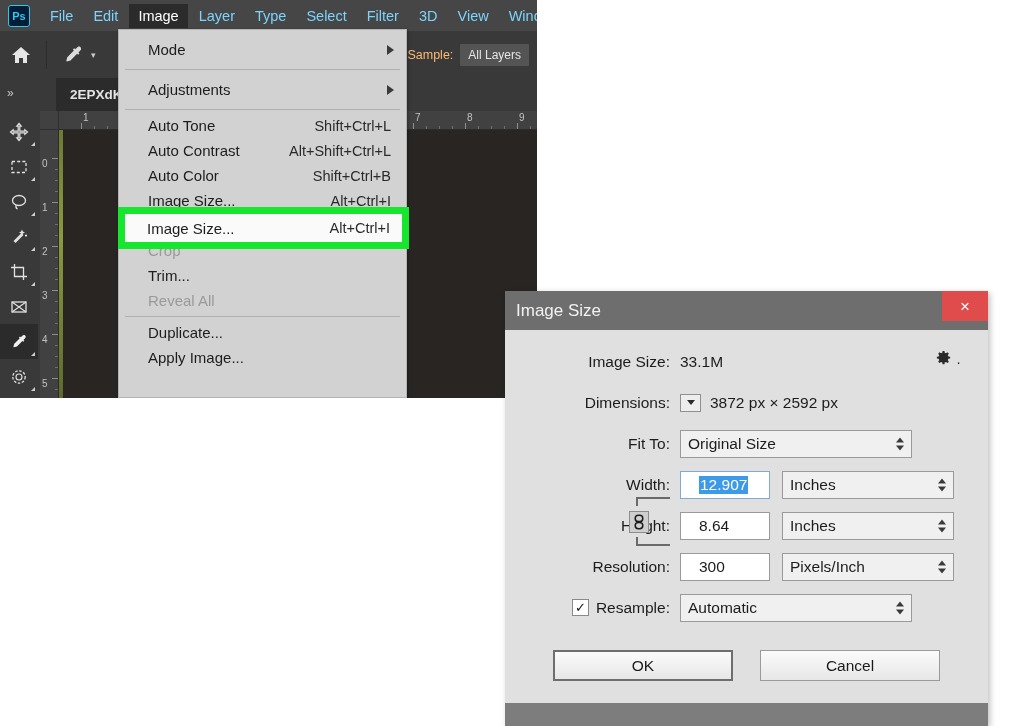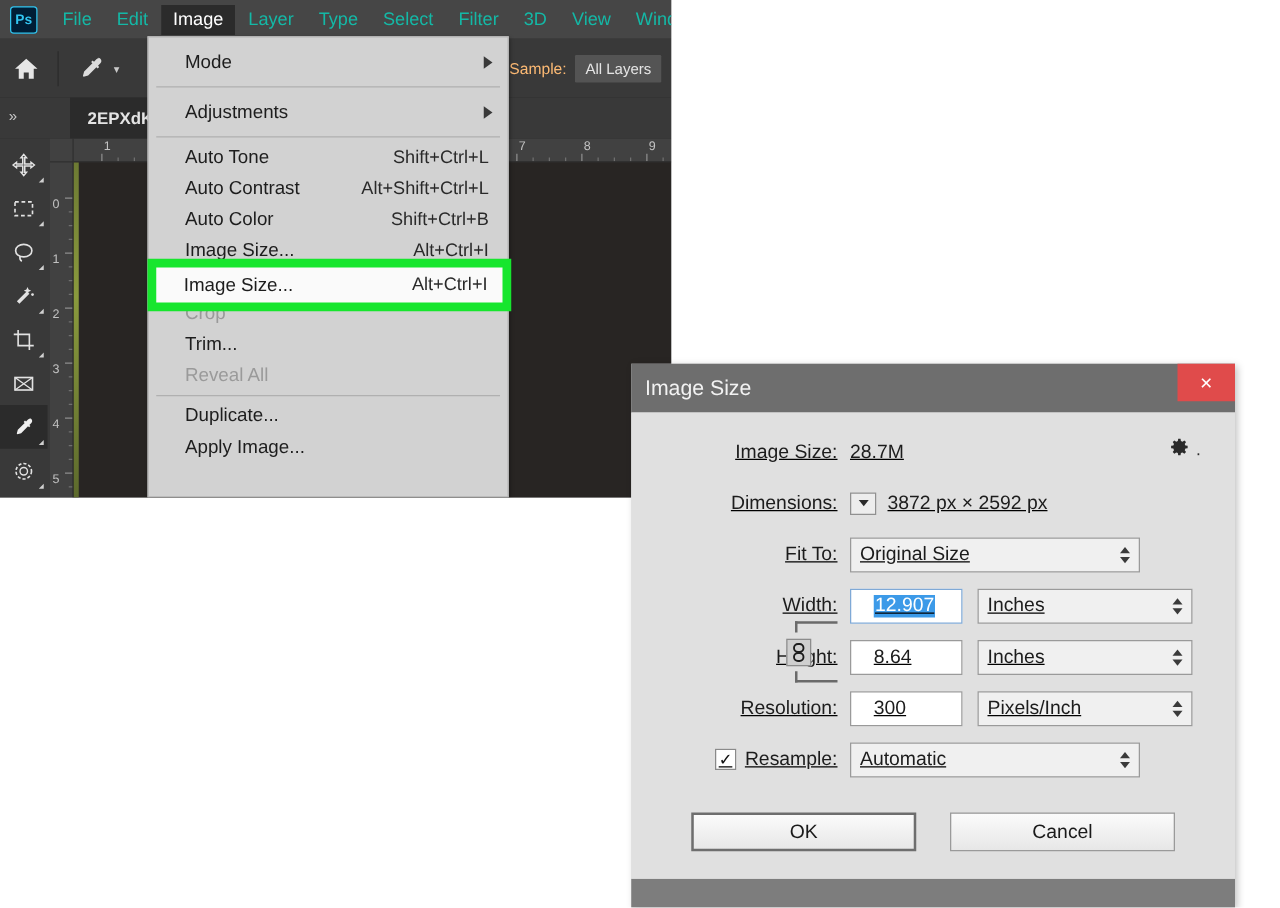--- a/index.html
+++ b/index.html
@@ -38,7 +38,7 @@
     flex: none;
   }
   .menu-item {
-    color: #14b8a6;
+    color: #7dd3fc;
     font-size: 14.5px;
     padding: 4px 9px;
     margin: 0 1px;

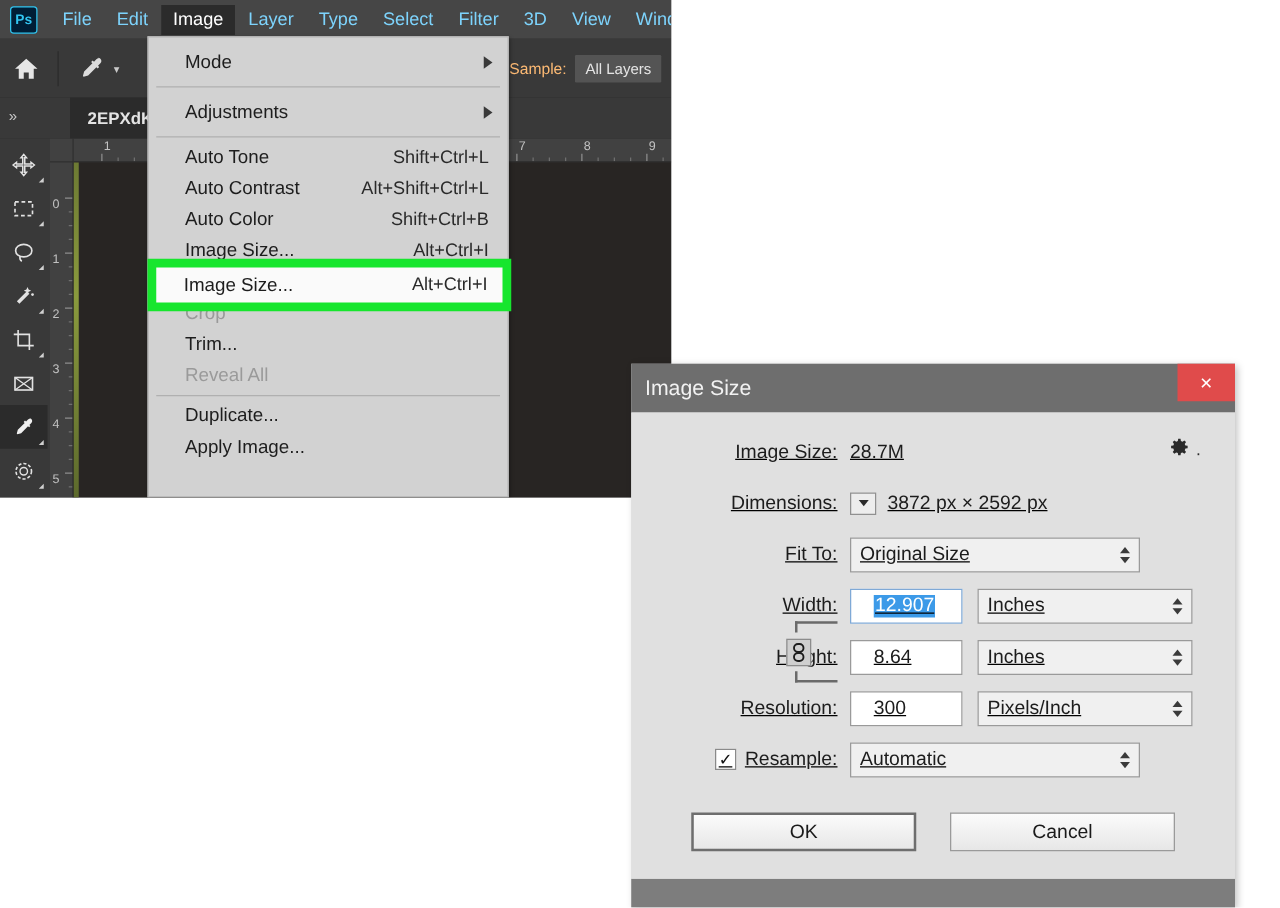--- a/index.html
+++ b/index.html
@@ -254,7 +254,6 @@
     height: 33px;
     margin-bottom: 8px;
     padding-left: 0;
-    text-decoration: underline;
   }
   .row-label {
     width: 175px;

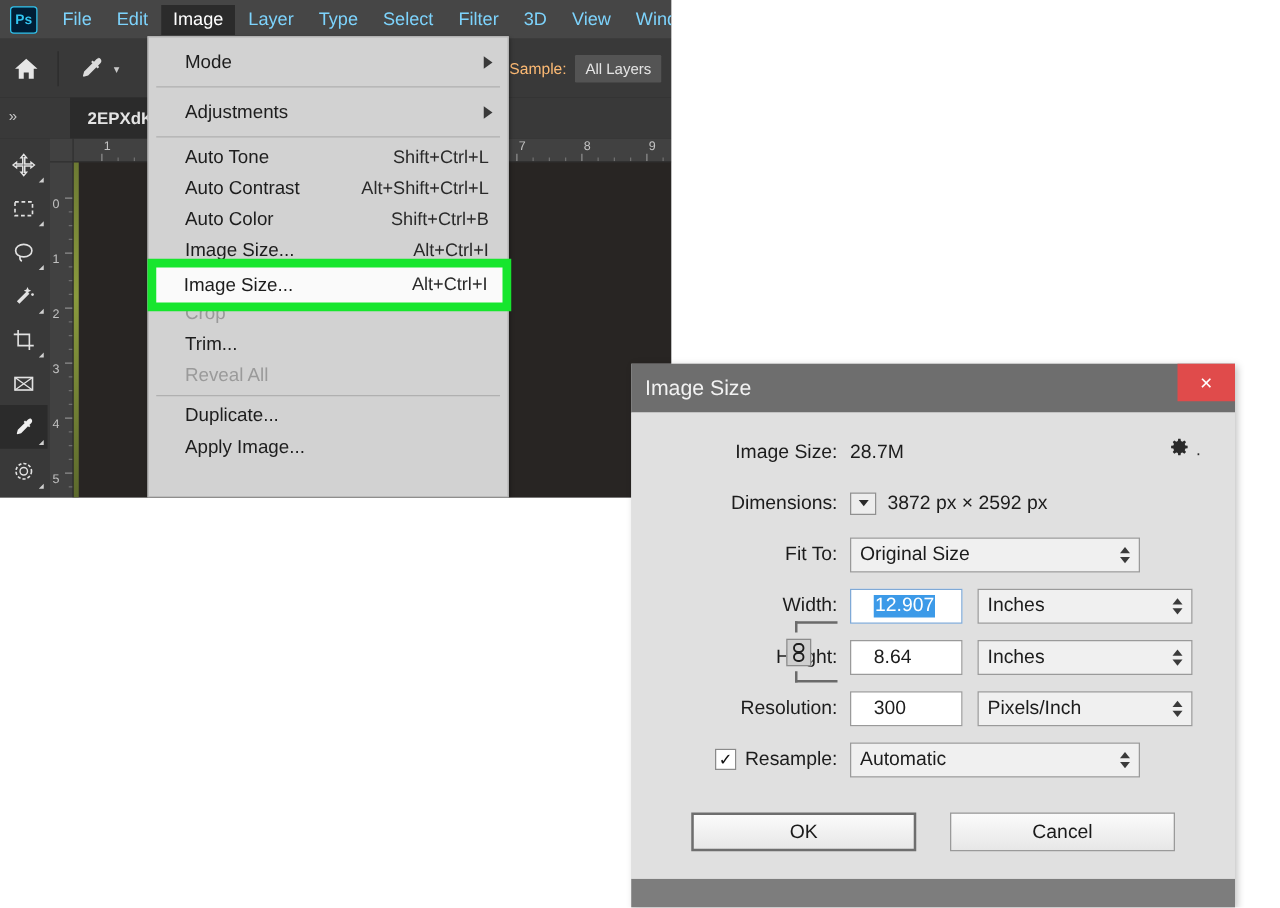--- a/index.html
+++ b/index.html
@@ -615,7 +615,7 @@
 
       <div class="row">
         <div class="row-label">Image Size:</div>
-        <div class="static-val">28.7M</div>
+        <div class="static-val">33.1M</div>
       </div>
 
       <div class="row">

